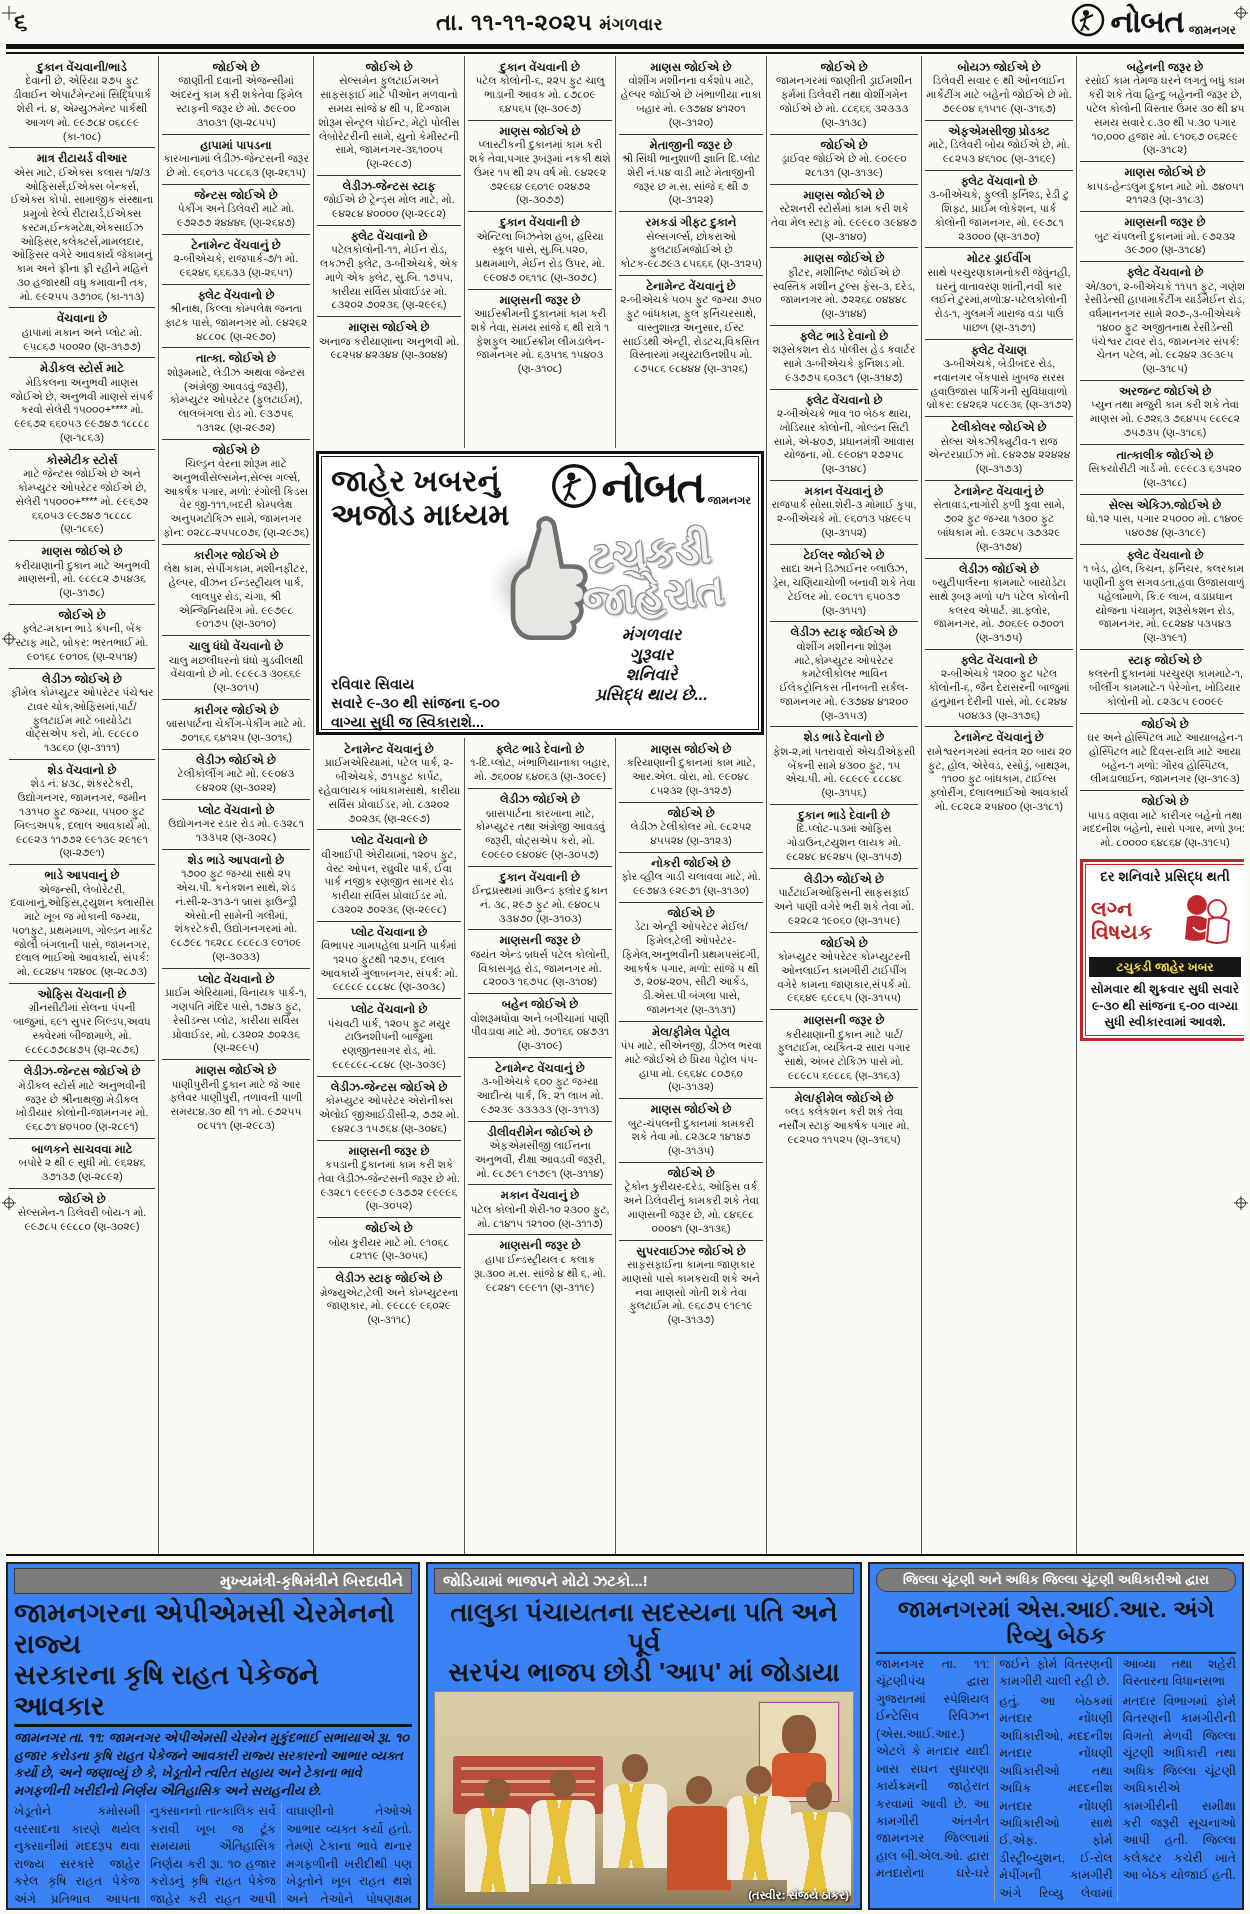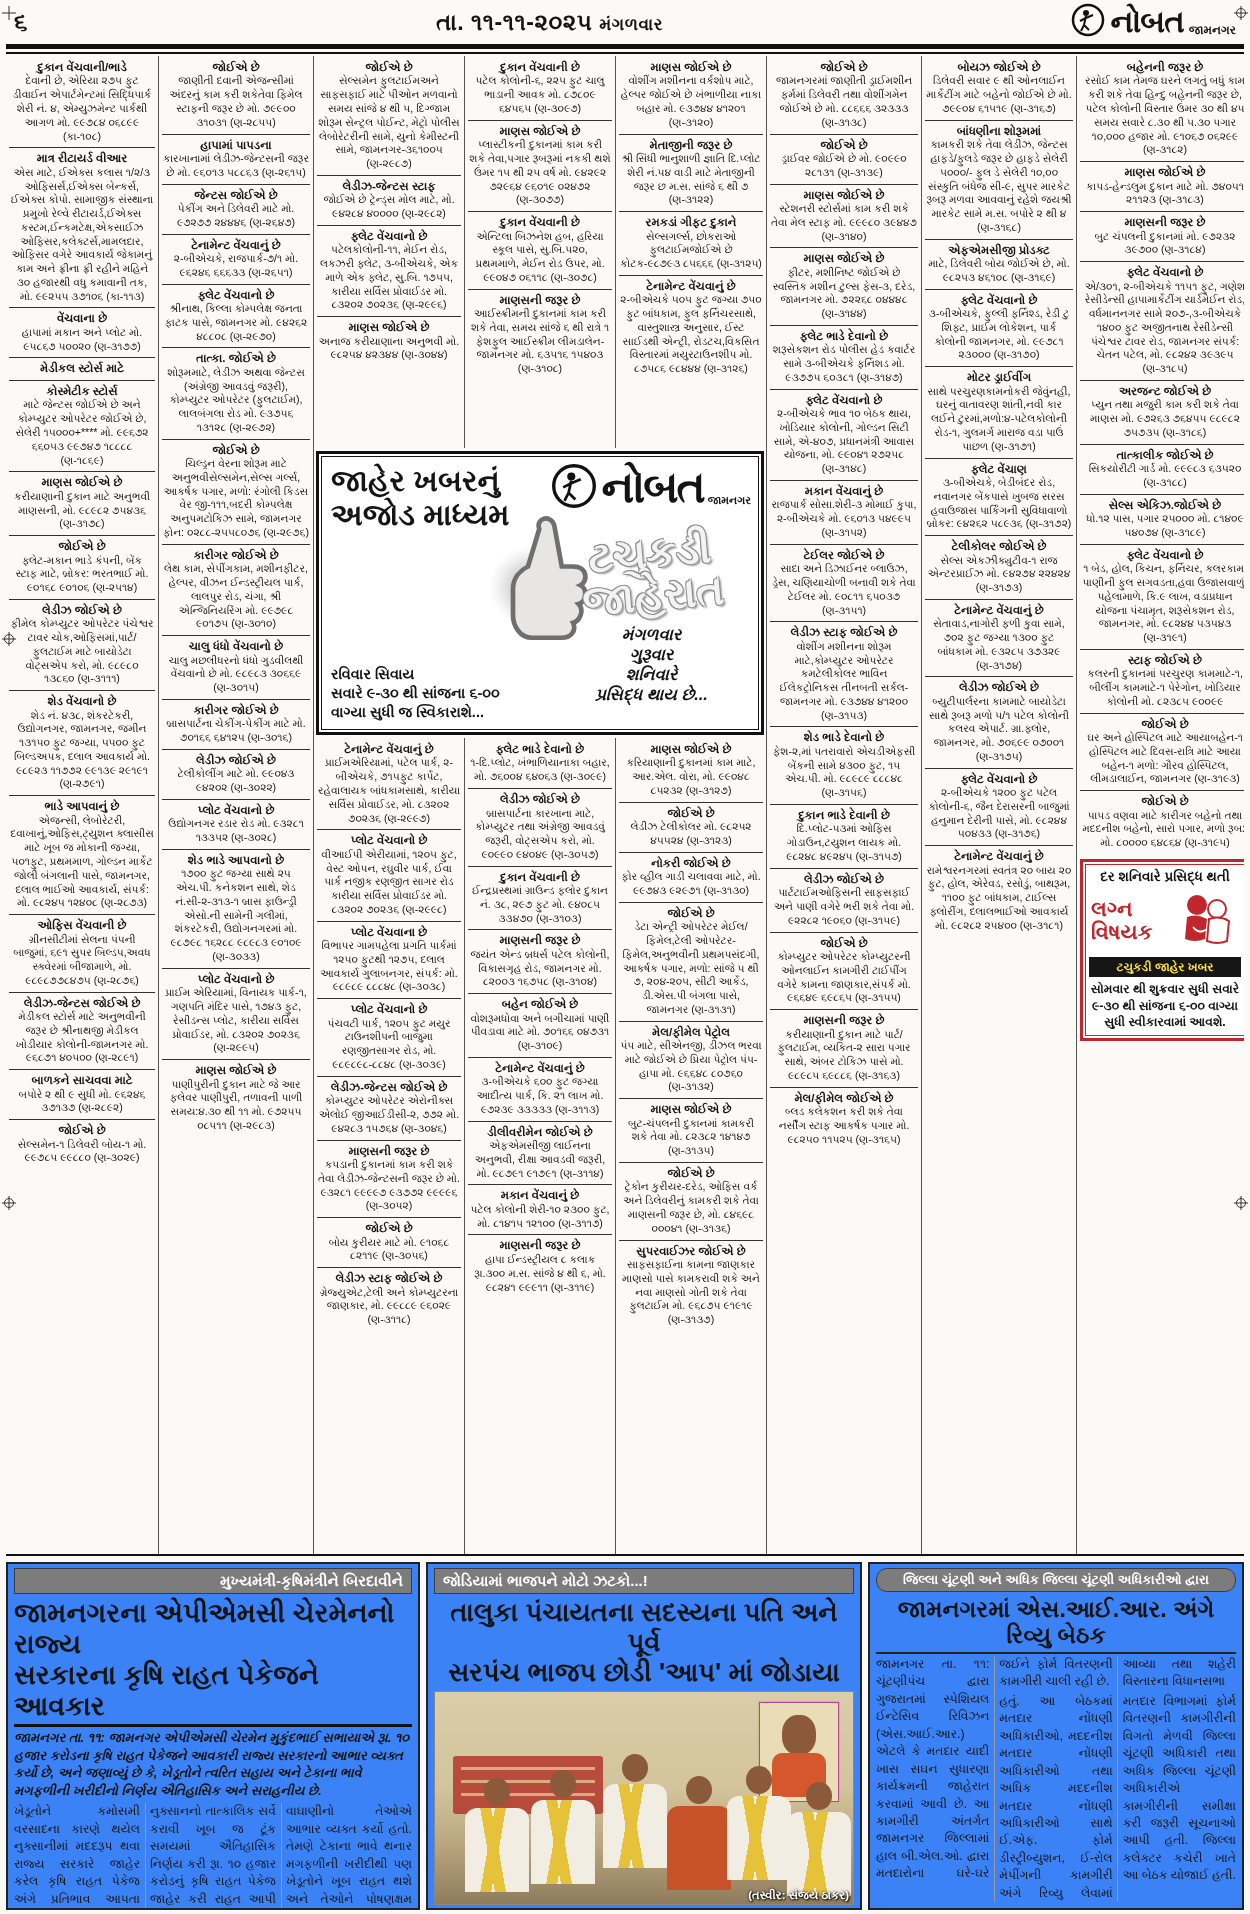--- a/index.html
+++ b/index.html
@@ -536,10 +536,6 @@
         <div class="ad-body">ડિલેવરી સવાર ૯ થી ઓનલાઈન માર્કેટીંગ માટે બહેનો જોઈએ છે મો. ૭૯૯૦૪ ૬૧૫૧૯ (ણ-૩૧૬૭)</div>
       </div>
       <div class="ad">
-        <div class="ad-title">બાંધણીના શોરૂમમાં</div>
-        <div class="ad-body">કામકરી શકે તેવા લેડીઝ, જેન્ટસ હાફડે/ફુલડે જરૂર છે હાફડે સેલેરી ૫૦૦૦/- ફુલ ડે સેલેરી ૧૦,૦૦ સંસ્કુતિ બંધેજ સી-૯, સુપર મારકેટ રૂબરૂ મળવા આવવાનું રહેશે જયશ્રી મારકેટ સામે મ.સ. બપોરે ૨ થી ૪ (ણ-૩૧૬૮)</div>
-      </div>
-      <div class="ad">
         <div class="ad-title">એફએમસીજી પ્રોડક્ટ</div>
         <div class="ad-body">માટે, ડિલેવરી બોય જોઈએ છે, મો. ૯૮૨૫૩ ૪૬૧૦૮ (ણ-૩૧૬૯)</div>
       </div>

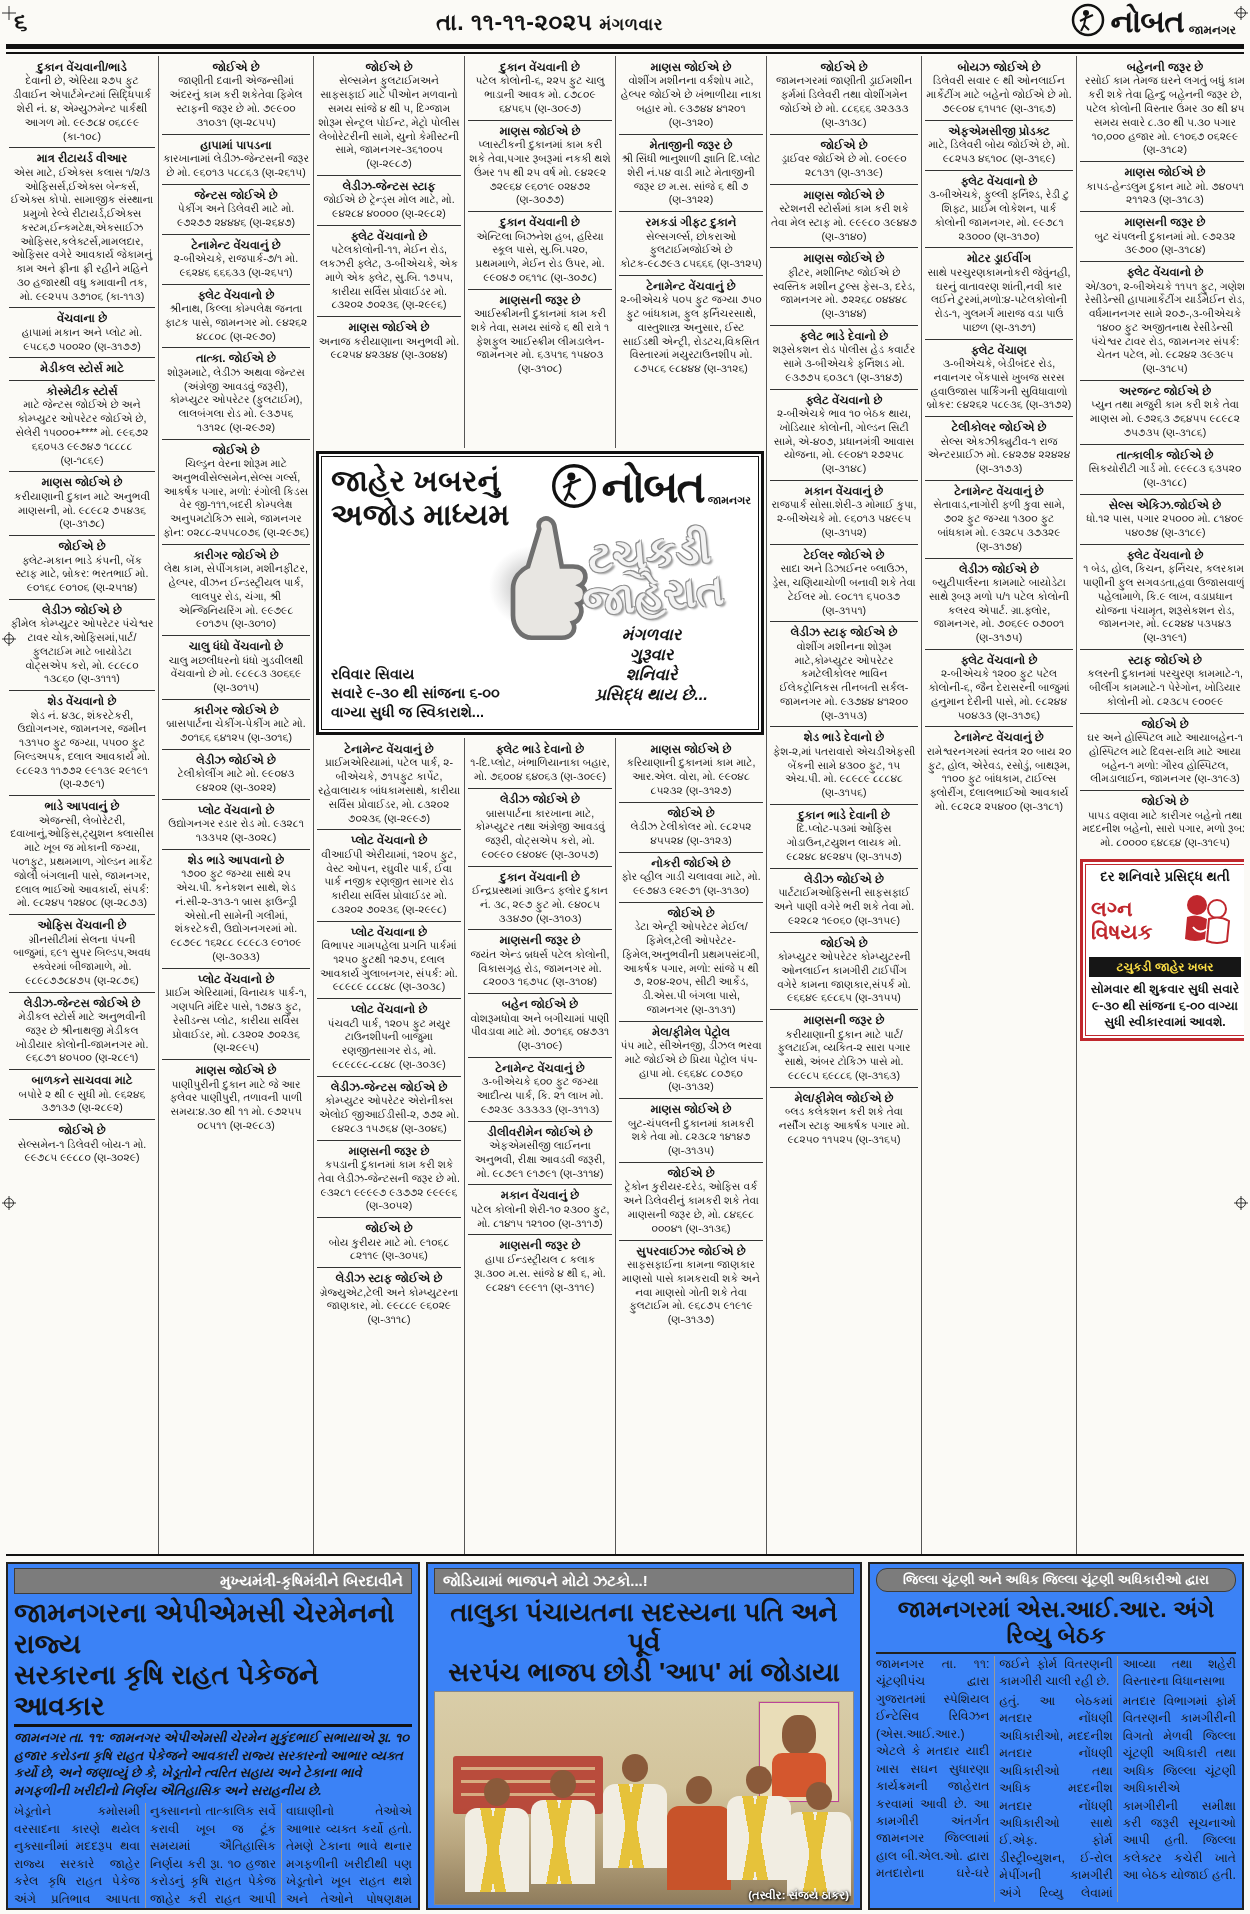--- a/index.html
+++ b/index.html
@@ -155,6 +155,7 @@
       </div>
       <div class="ad">
         <div class="ad-title">મેડીકલ સ્ટોર્સ માટે</div>
+        <div class="ad-body">મેડિકલના અનુભવી માણસ જોઈએ છે, અનુભવી માણસે સંપર્ક કરવો સેલેરી ૧૫૦૦૦+**** મો. ૯૯૬૭૨ ૬૬૦૫૩ ૯૯૭૪૭ ૧૮૮૮૮ (ણ-૧૮૬૩)</div>
       </div>
       <div class="ad">
         <div class="ad-title">કોસ્મેટીક સ્ટોર્સ</div>

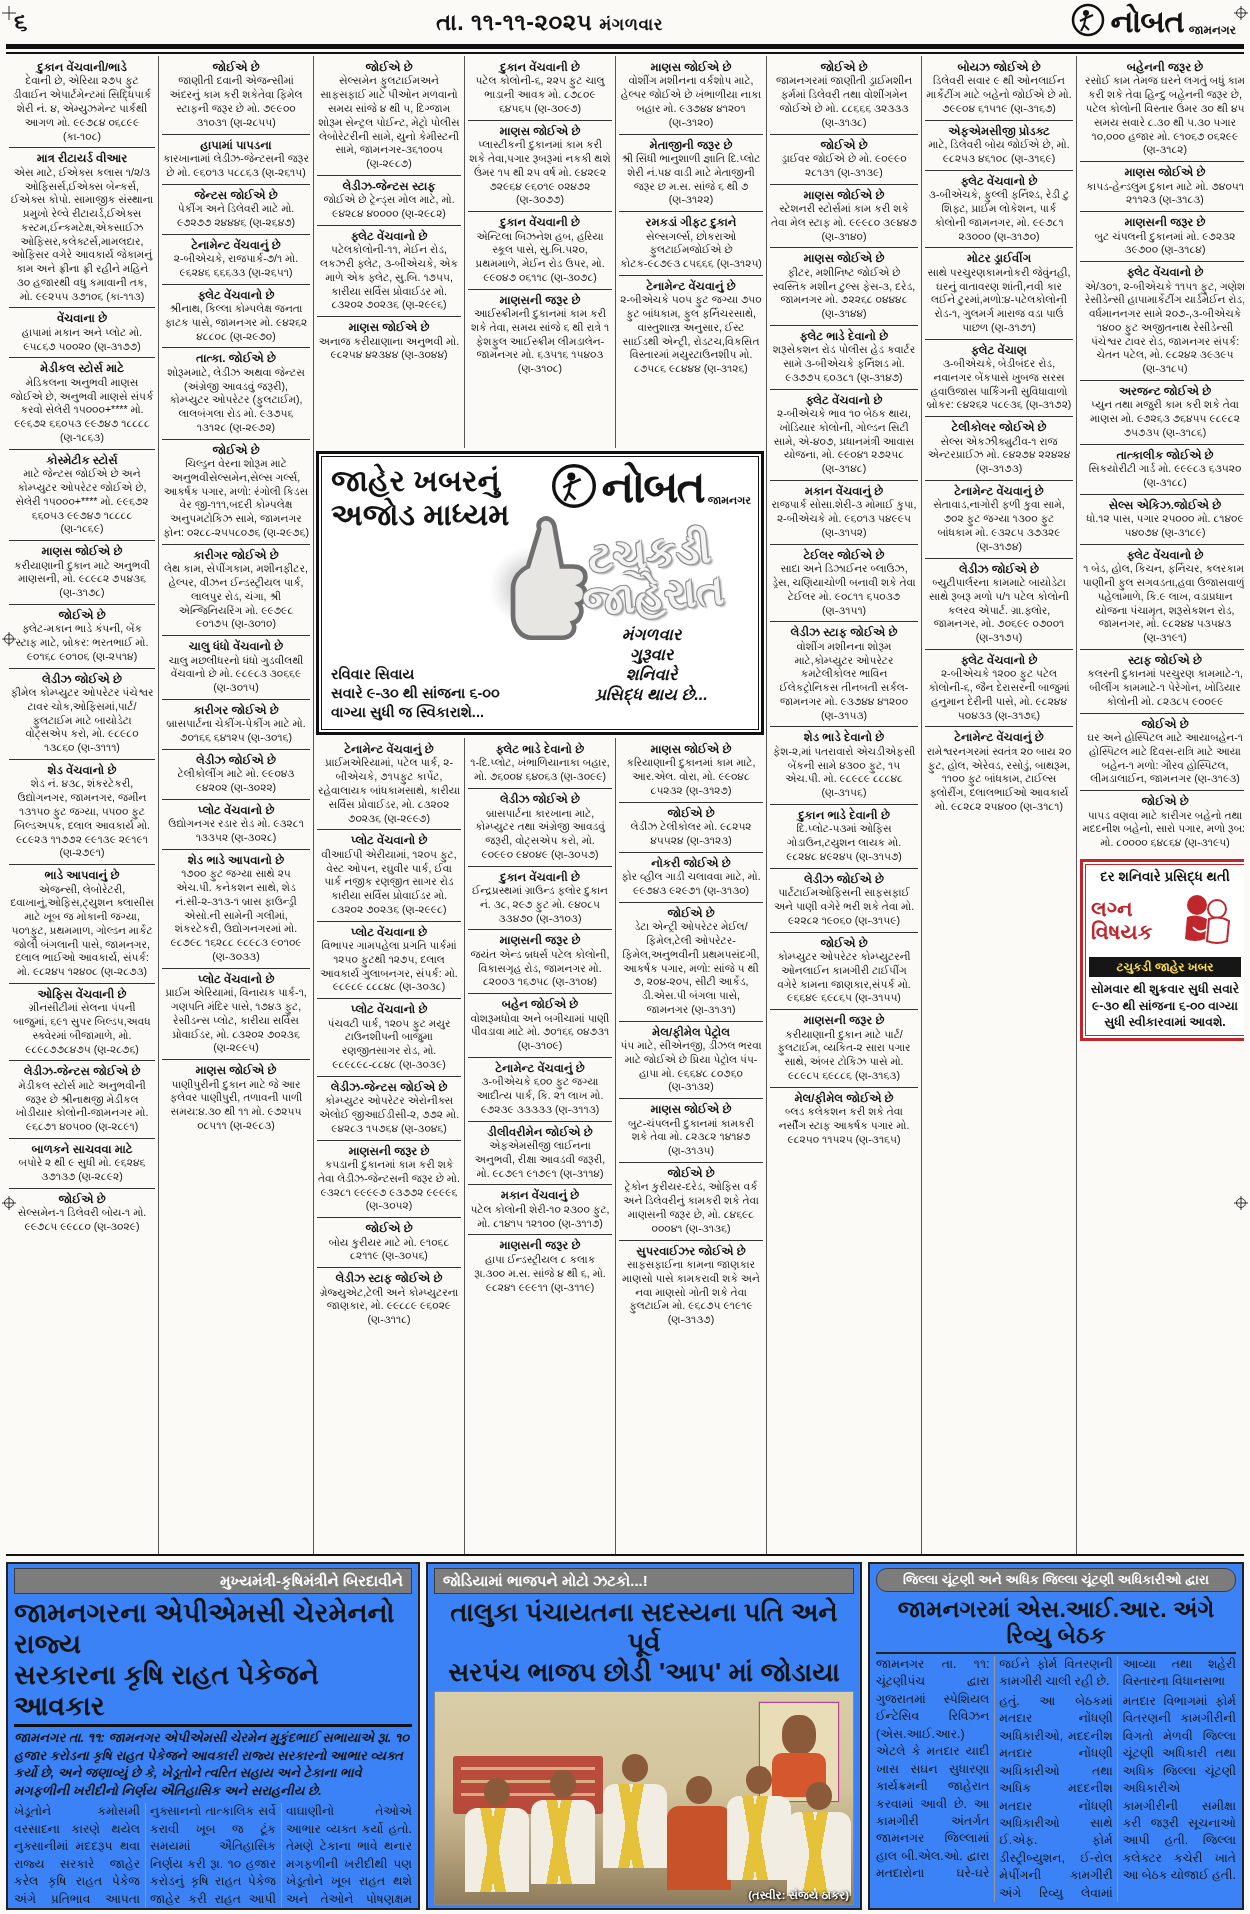--- a/index.html
+++ b/index.html
@@ -44,7 +44,7 @@
     text-shadow:-1px -1px 0 #8e8e8e,1px -1px 0 #8e8e8e,-1px 1px 0 #8e8e8e,2px 2px 2px #9a9a9a;
     transform:rotate(-5deg);}
   .ca-days{margin-top:6px;font-size:16.5px;font-weight:bold;font-style:italic;line-height:1.22;}
-  .ca-note{position:absolute;left:12px;bottom:10px;font-size:14.5px;font-weight:bold;line-height:1.3;}
+  .ca-note{position:absolute;left:12px;bottom:0;font-size:14.5px;font-weight:bold;line-height:1.3;}
   .ca-hand{position:absolute;left:37%;top:60px;width:120px;height:150px;}
   .ca-burst{position:absolute;left:35%;top:78px;width:120px;height:110px;border-radius:50%;
     background:radial-gradient(closest-side,#2b2b2b 0%,#2b2b2b 28%,#cfcfcf 30%,#f2f2f2 60%,#ffffff 75%);}

